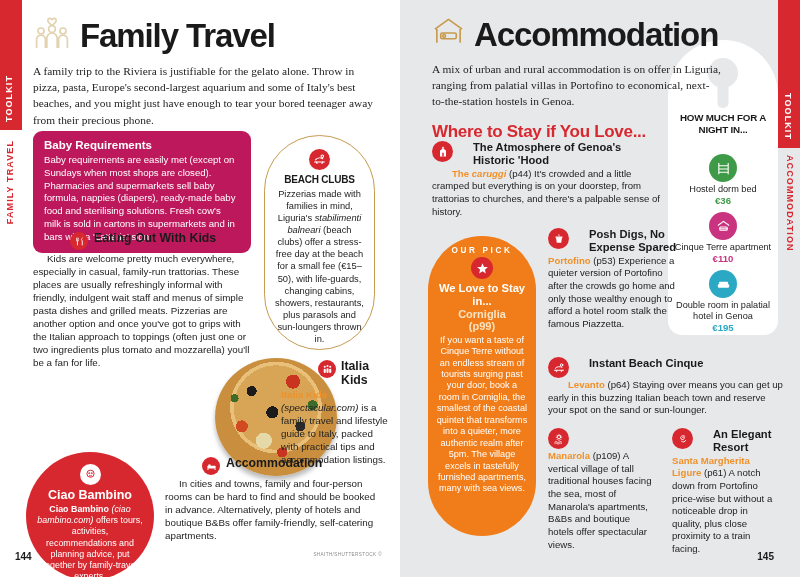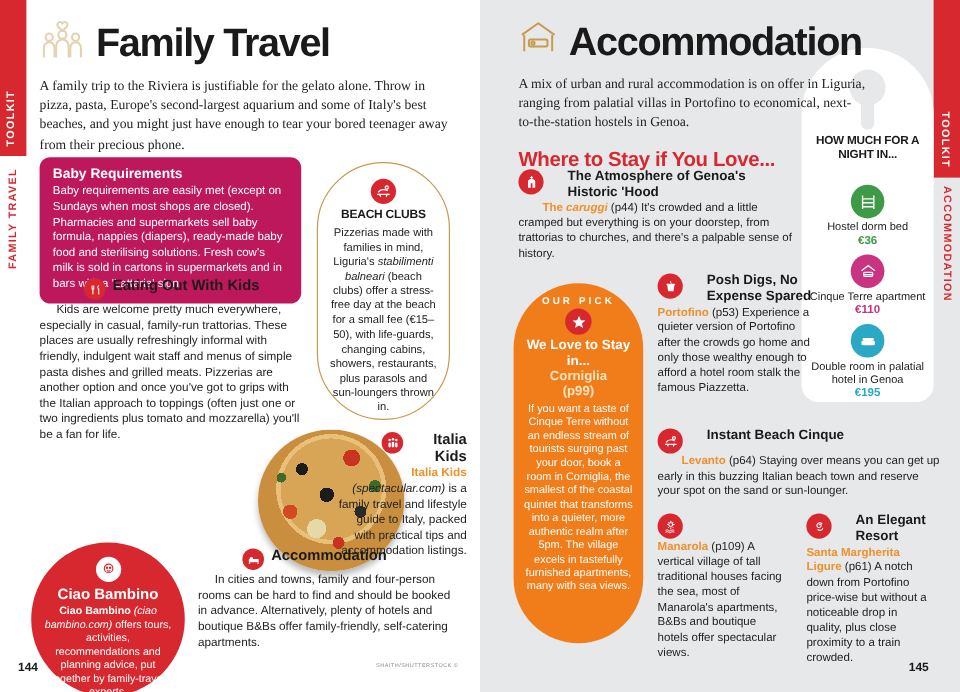--- a/index.html
+++ b/index.html
@@ -259,7 +259,7 @@
 
     <div class="pizza"></div>
 
-    <div class="art-entry" style="left:281px;top:360px;width:108px;text-align:right;">
+    <div class="art-entry" style="left:281px;top:360px;width:108px;text-align:left;">
       <div class="ae-head" style="justify-content:flex-start;gap:5px;">
         <span class="badge">
           <svg width="11" height="11" viewBox="0 0 16 16">

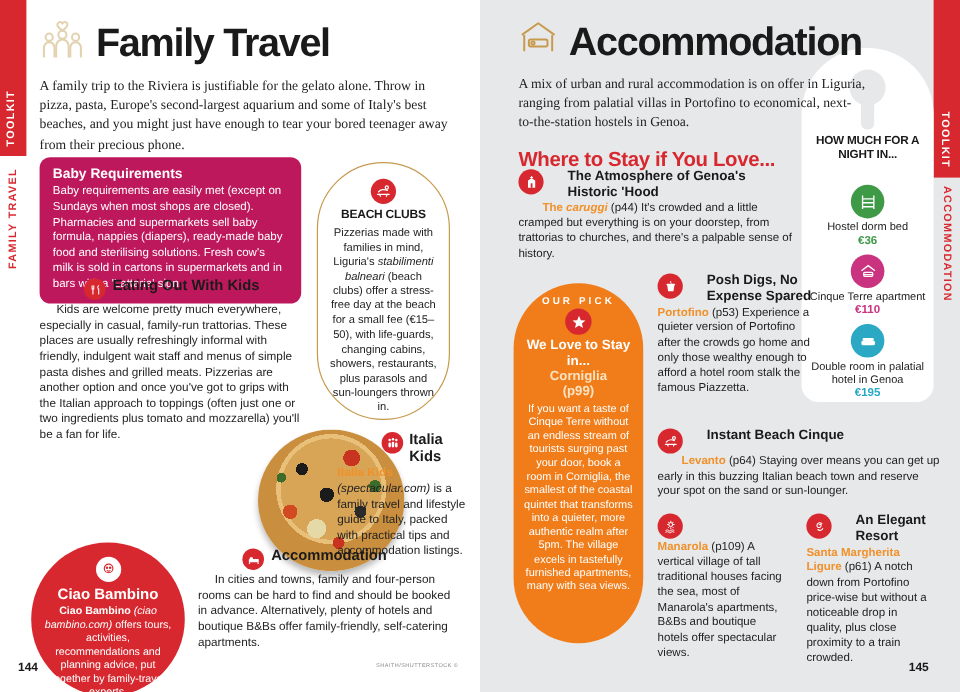--- a/index.html
+++ b/index.html
@@ -474,7 +474,7 @@
         </span>
         <span class="re-title">An Elegant Resort</span>
       </div>
-      <p class="re-body" style="margin-top:1px;"><span class="re-link">Santa Margherita Ligure</span><span> (p61) A notch down from Portofino price-wise but without a noticeable drop in quality, plus close proximity to a train crowded.</span></p>
+      <p class="re-body" style="margin-top:1px;"><span class="re-link">Santa Margherita Ligure</span><span> (p61) A notch down from Portofino price-wise but without a noticeable drop in quality, plus close proximity to a train facing.</span></p>
     </div>
 
     <span class="page-num" style="right:26px;">145</span>

